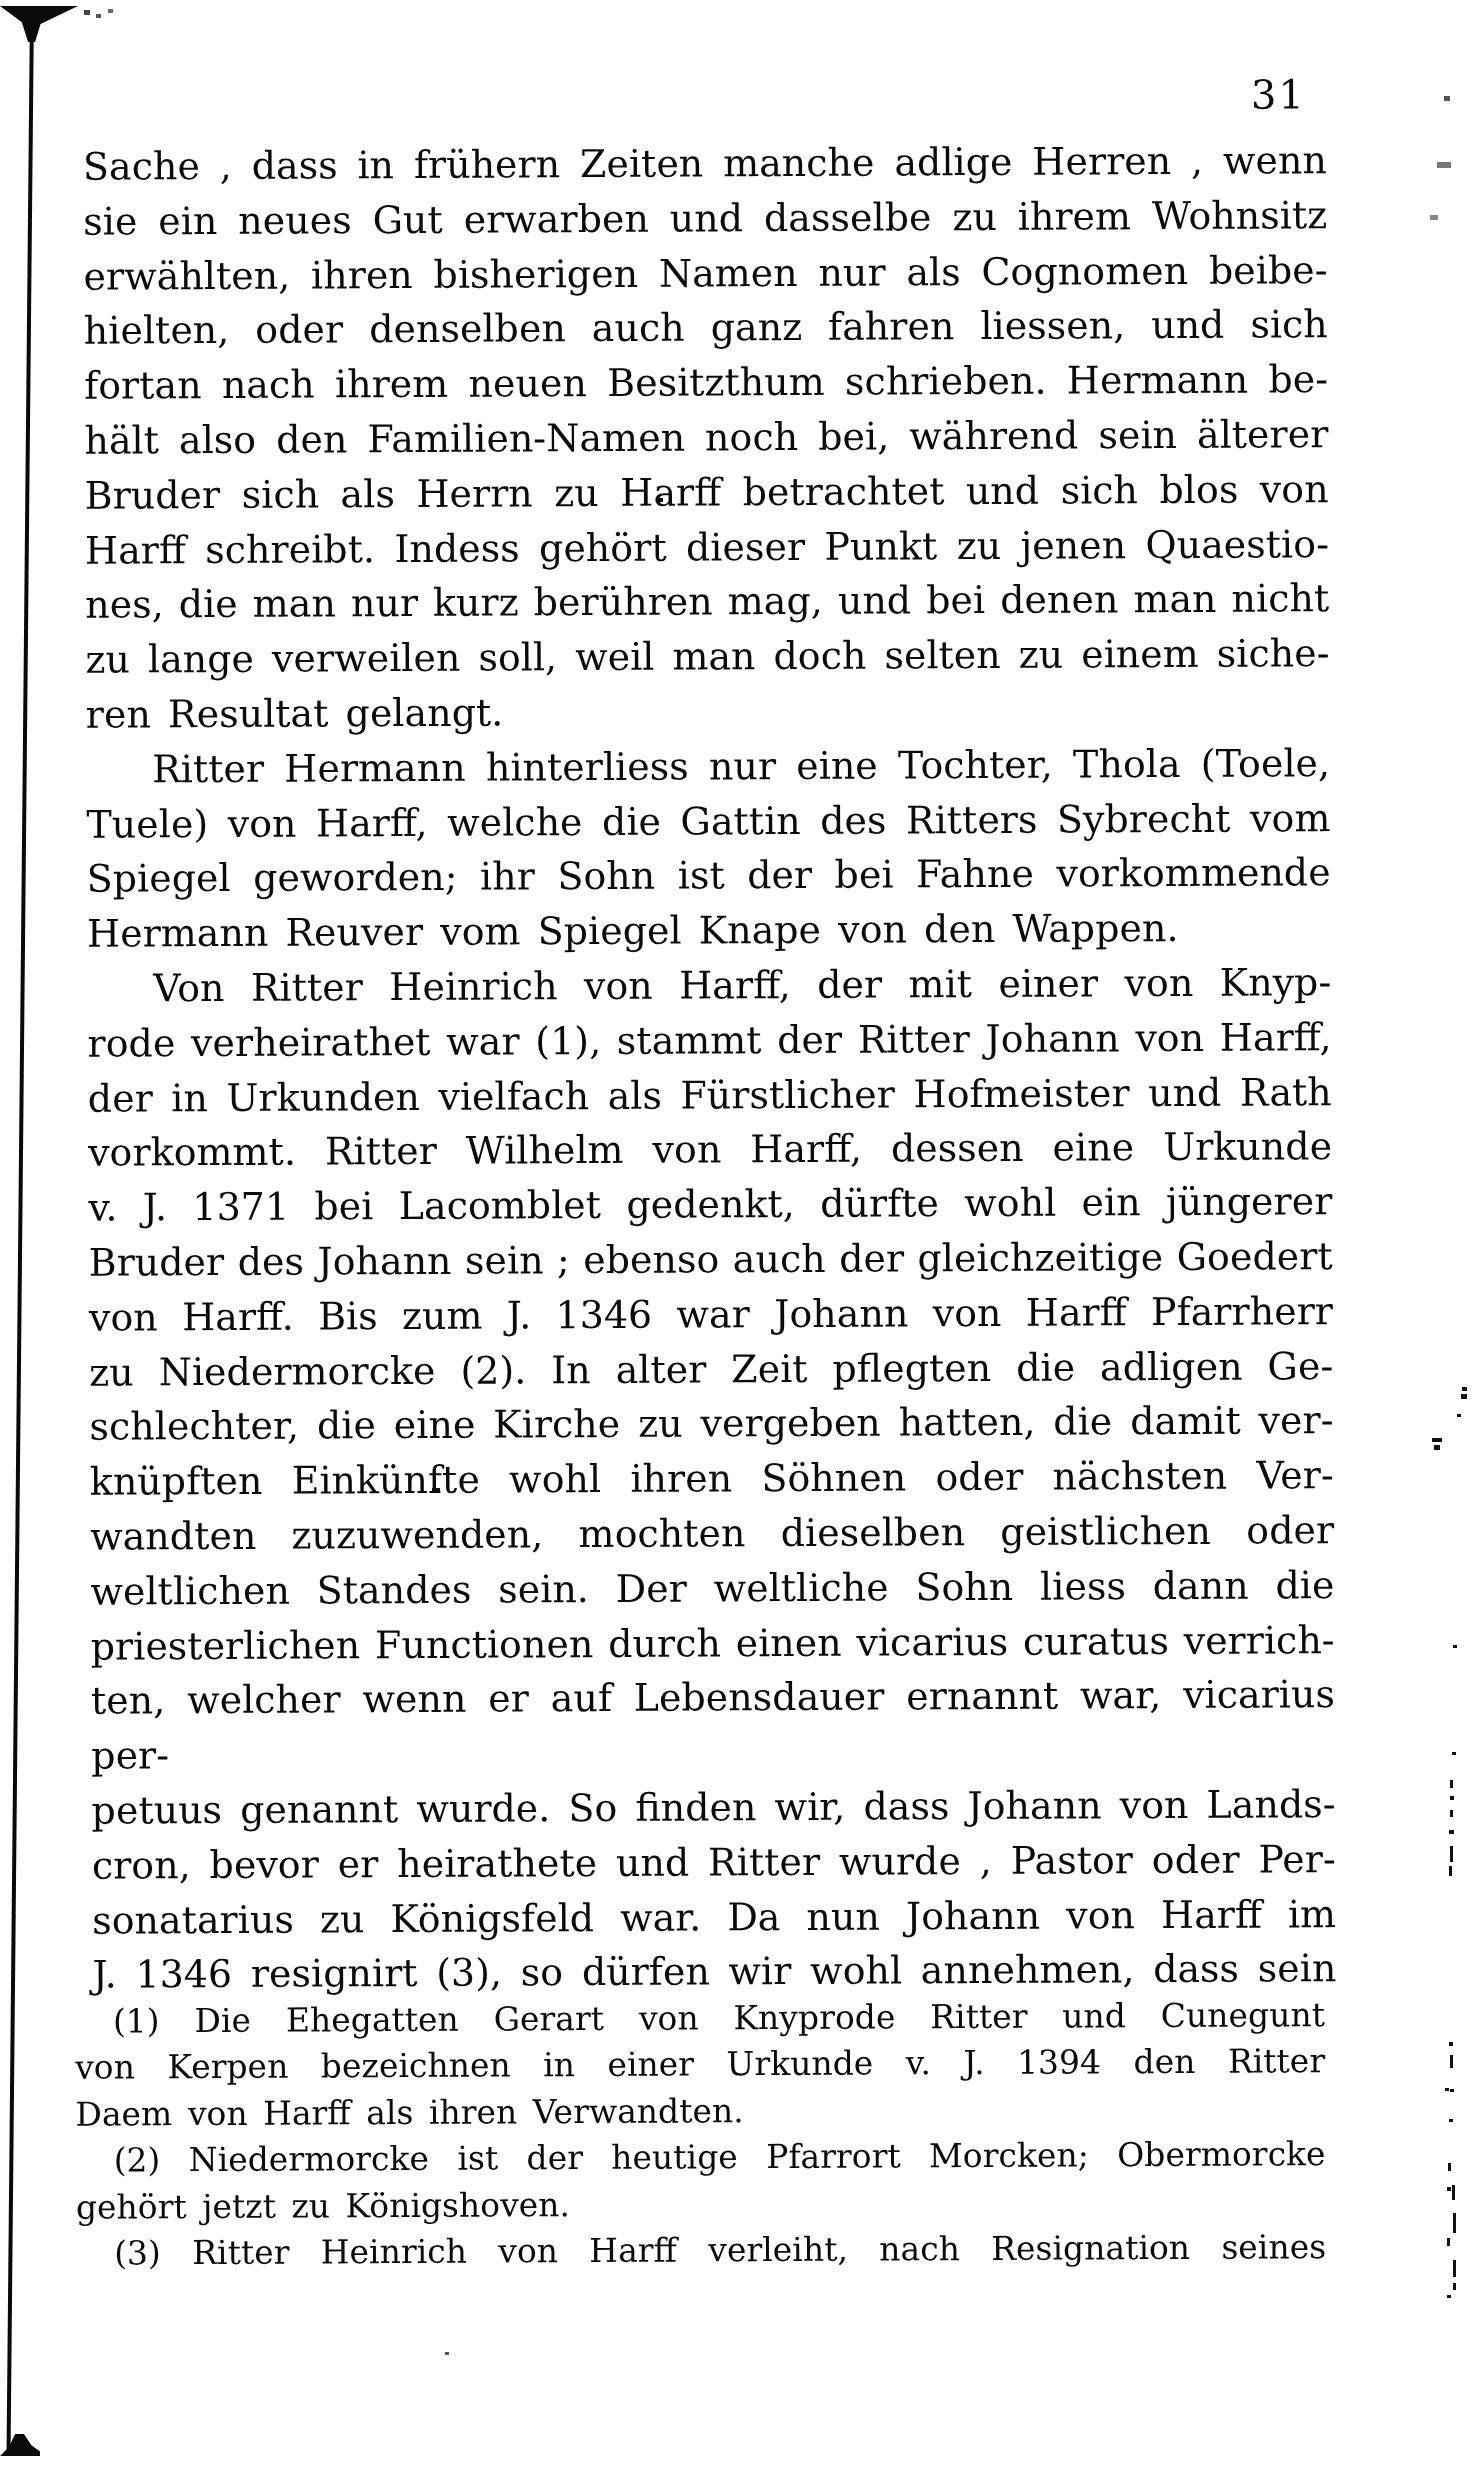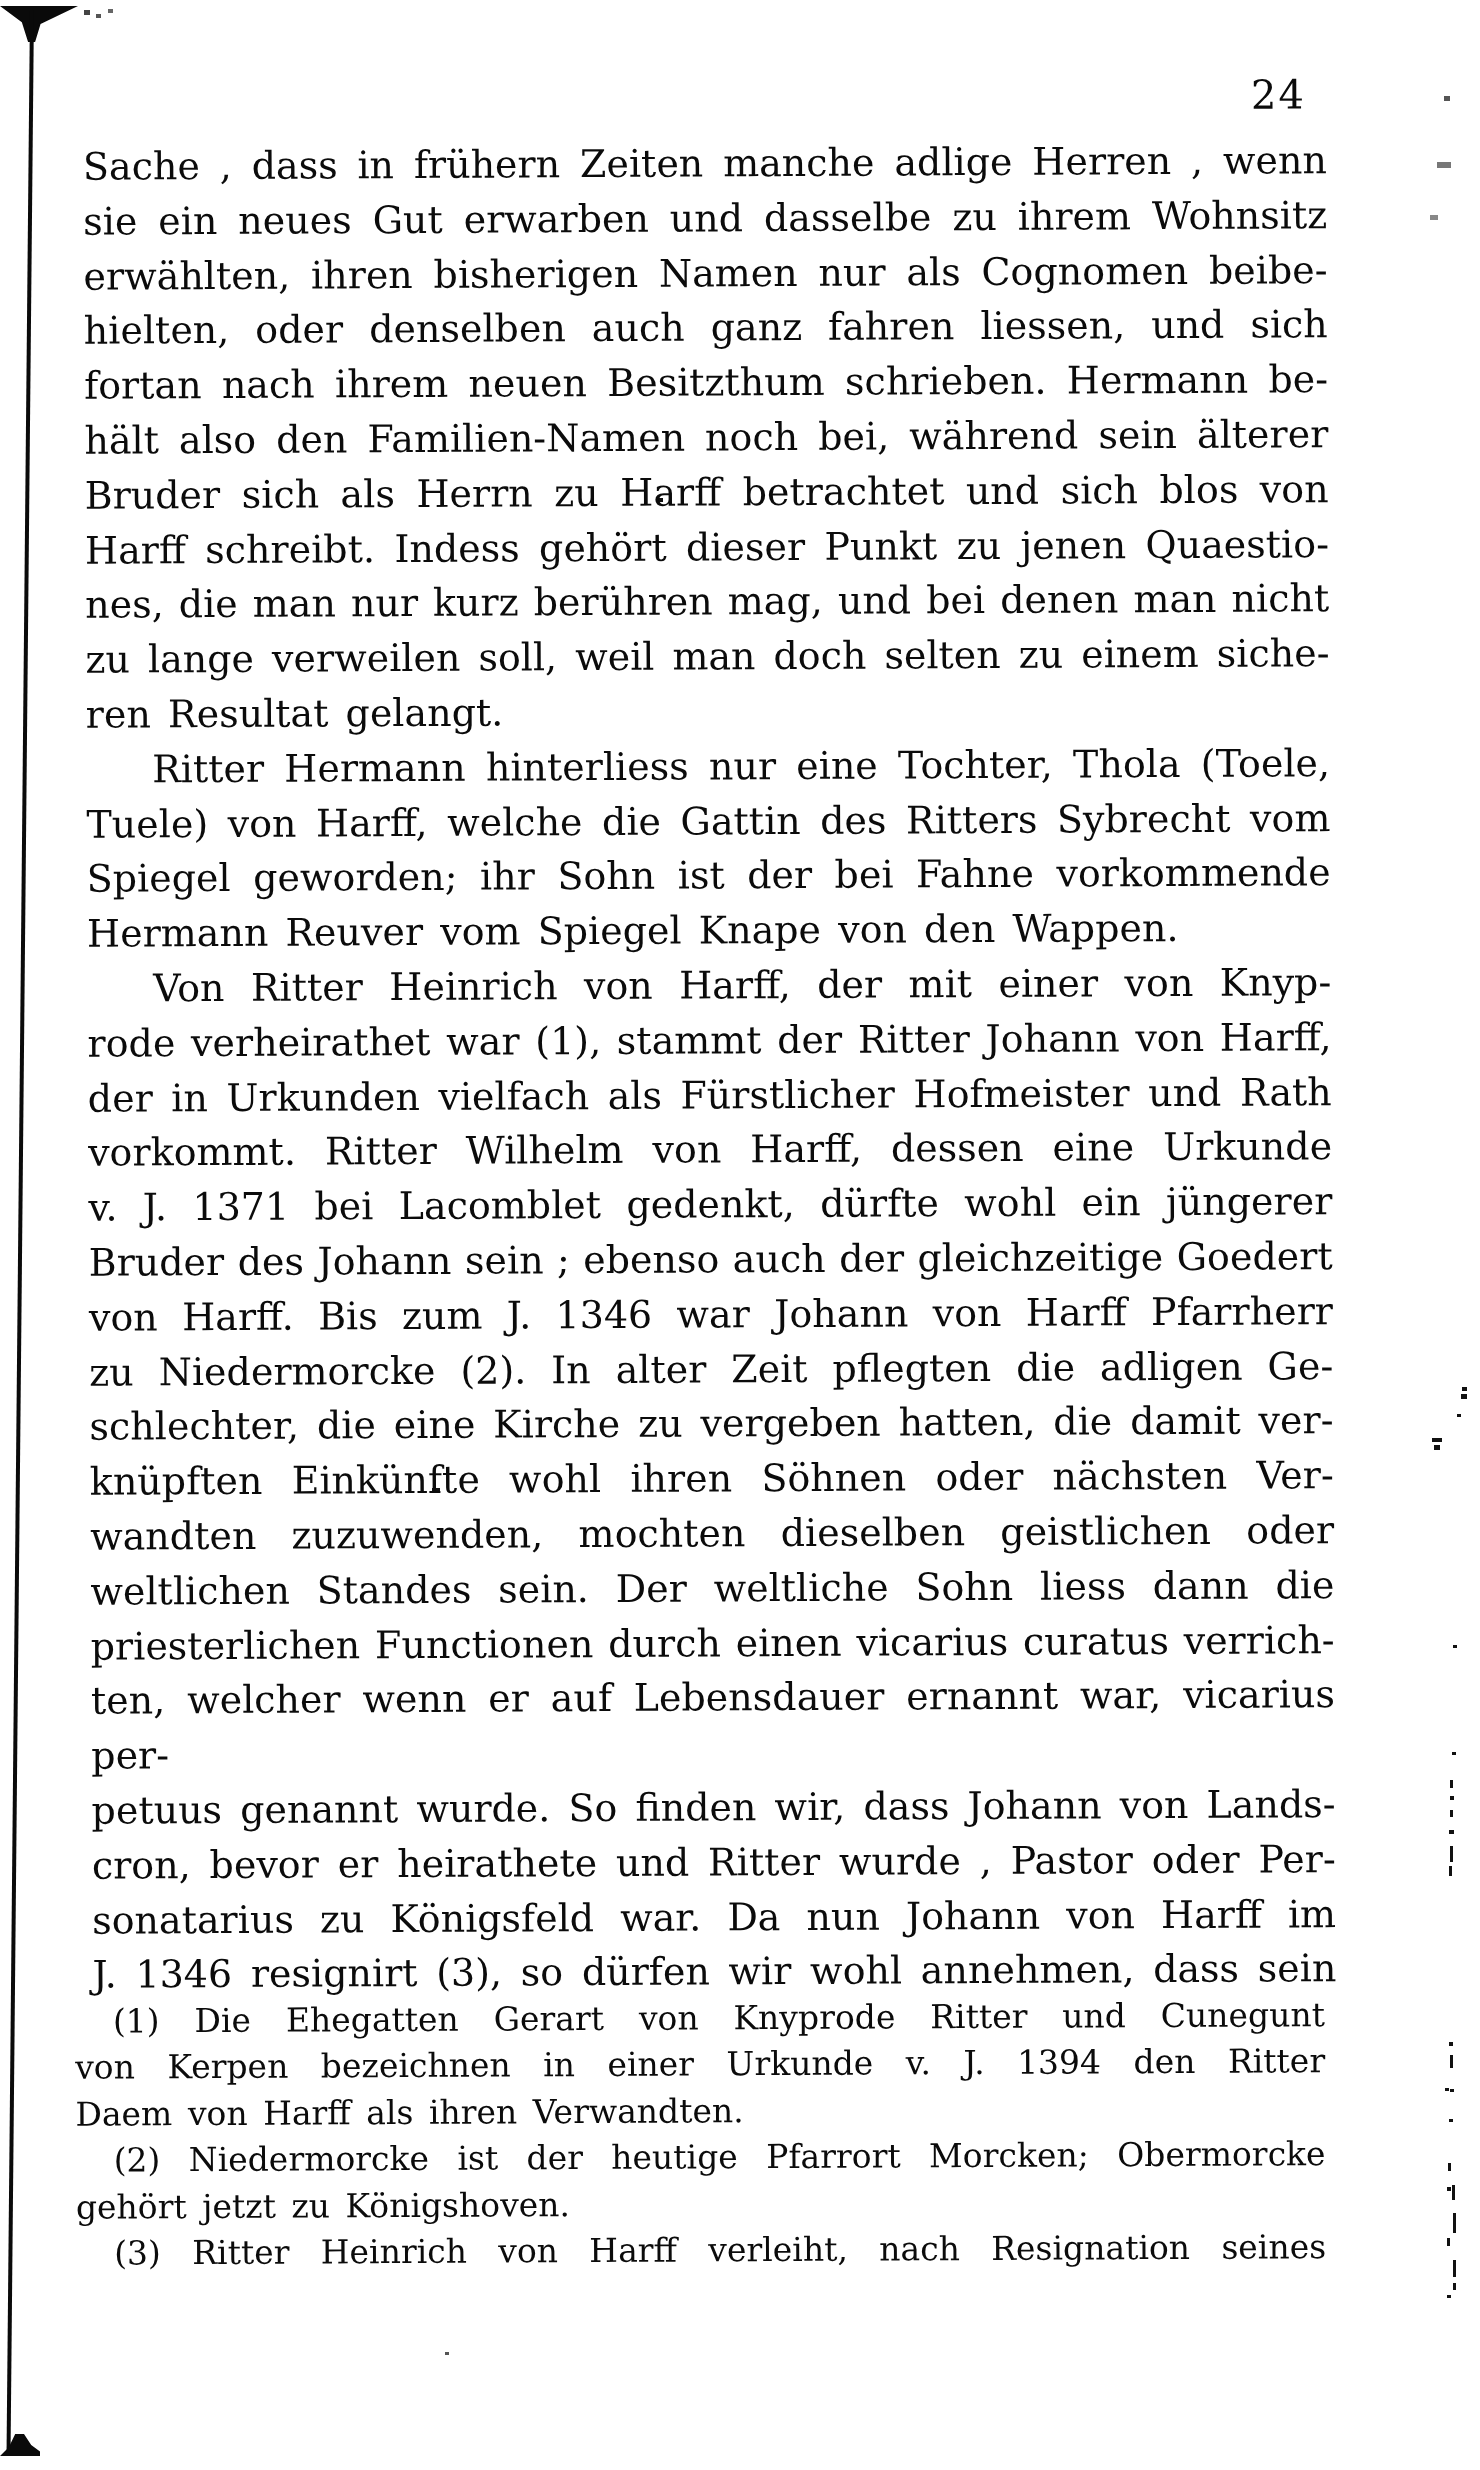--- a/index.html
+++ b/index.html
@@ -121,7 +121,7 @@
   <div class="spk" style="left:1447px;top:2295px;width:4px;height:3px"></div>
   <div class="spk" style="left:445px;top:2352px;width:4px;height:3px;background:#555"></div>
 
-  <div class="page-number tilt">24</div>
+  <div class="page-number tilt">31</div>
 
   <div class="main-text tilt">
     <div class="line">Sache , dass in frühern Zeiten manche adlige Herren , wenn</div>

